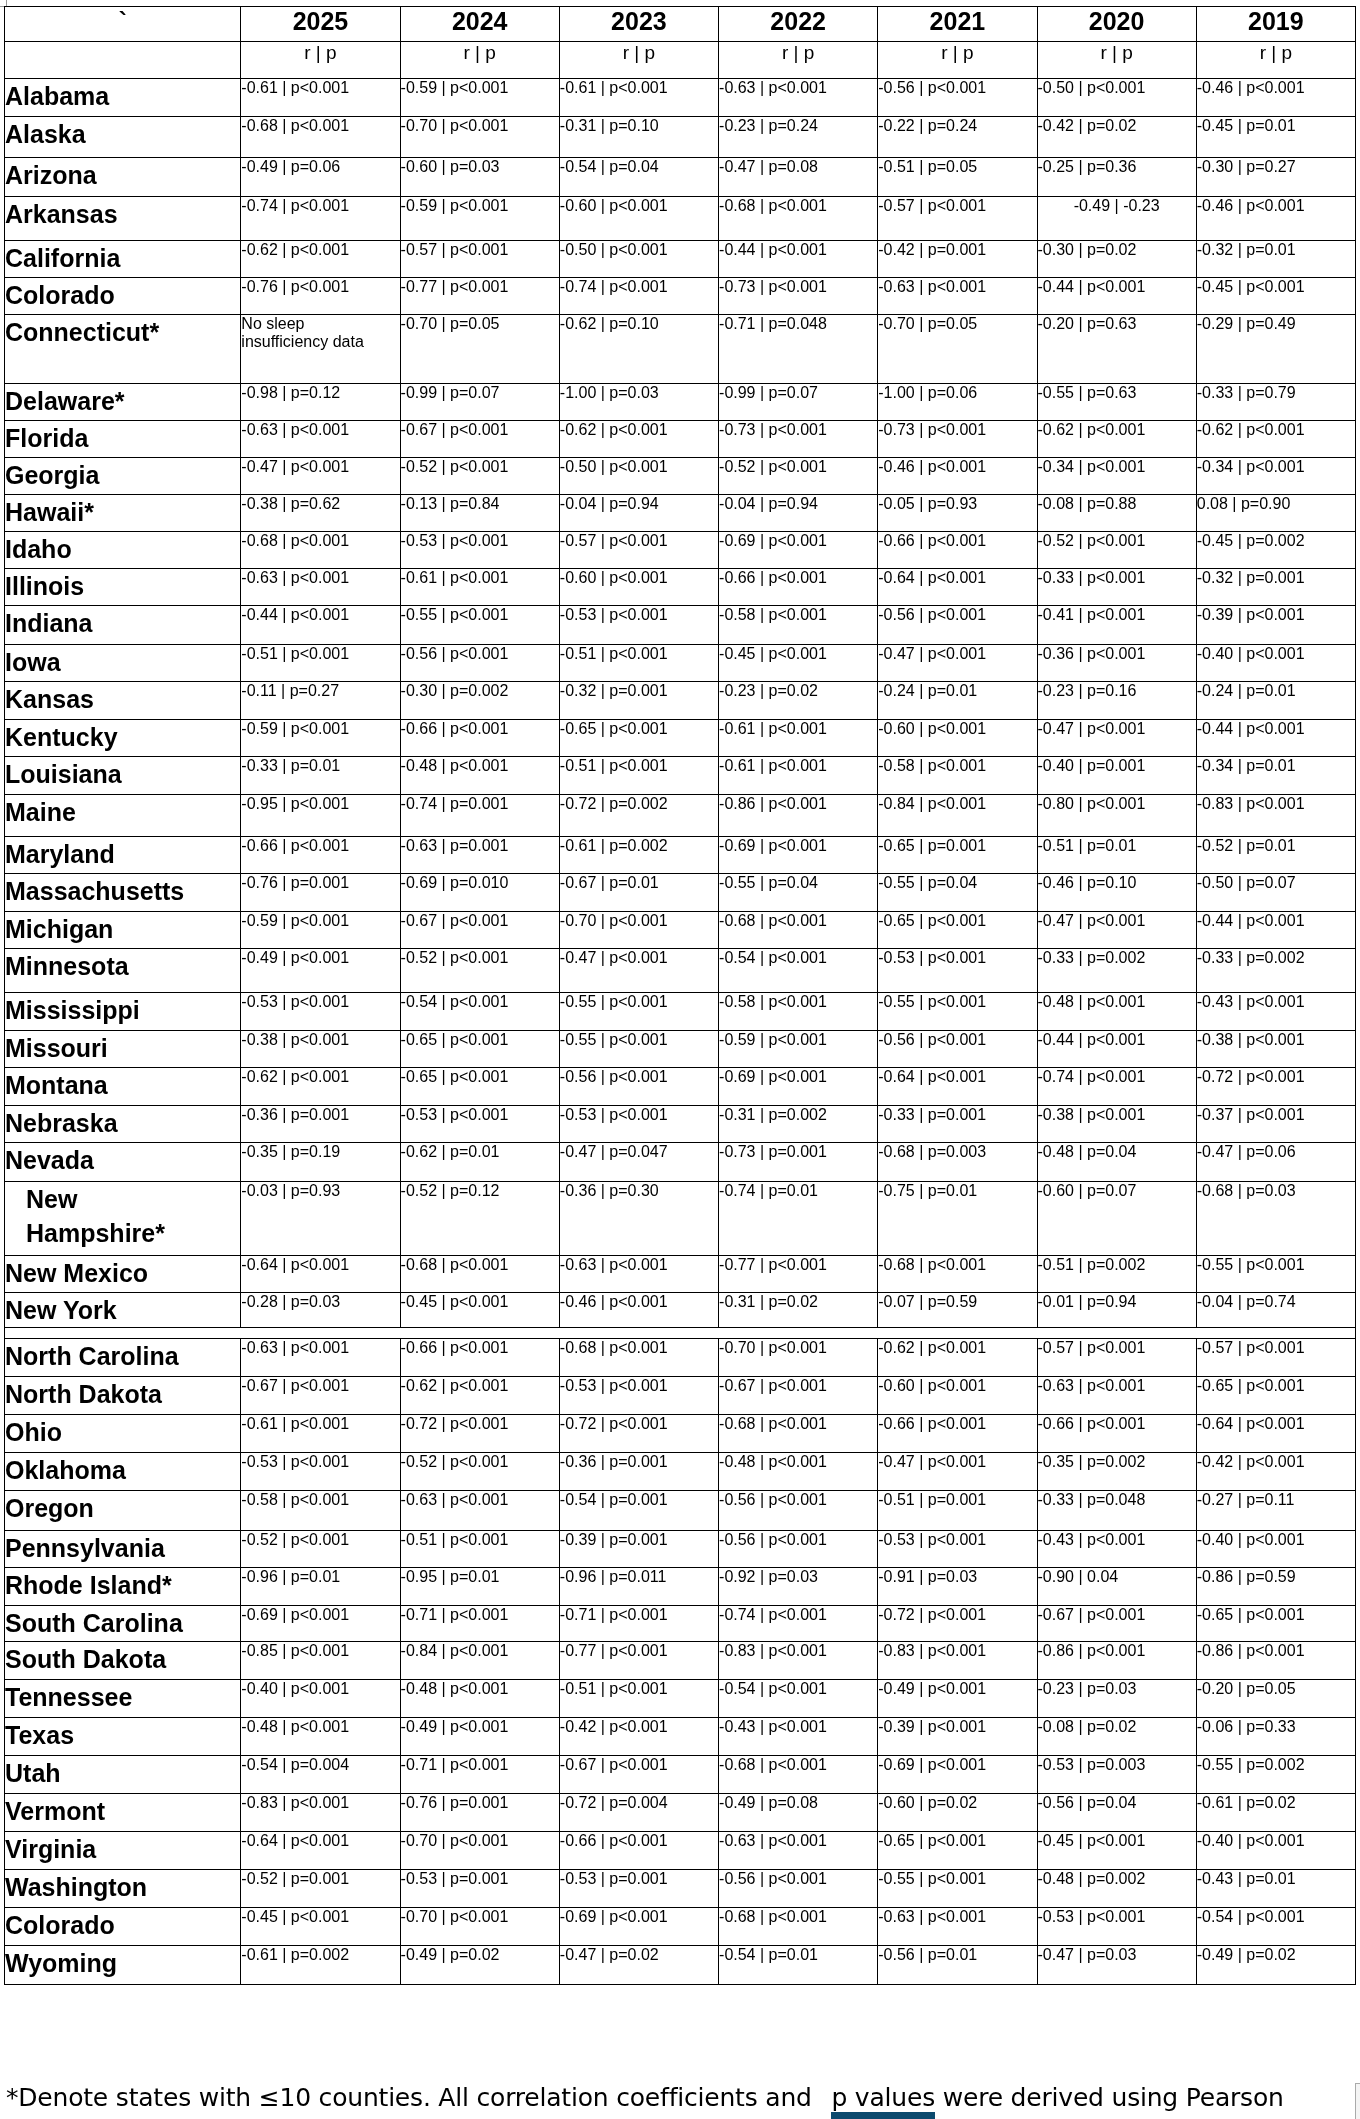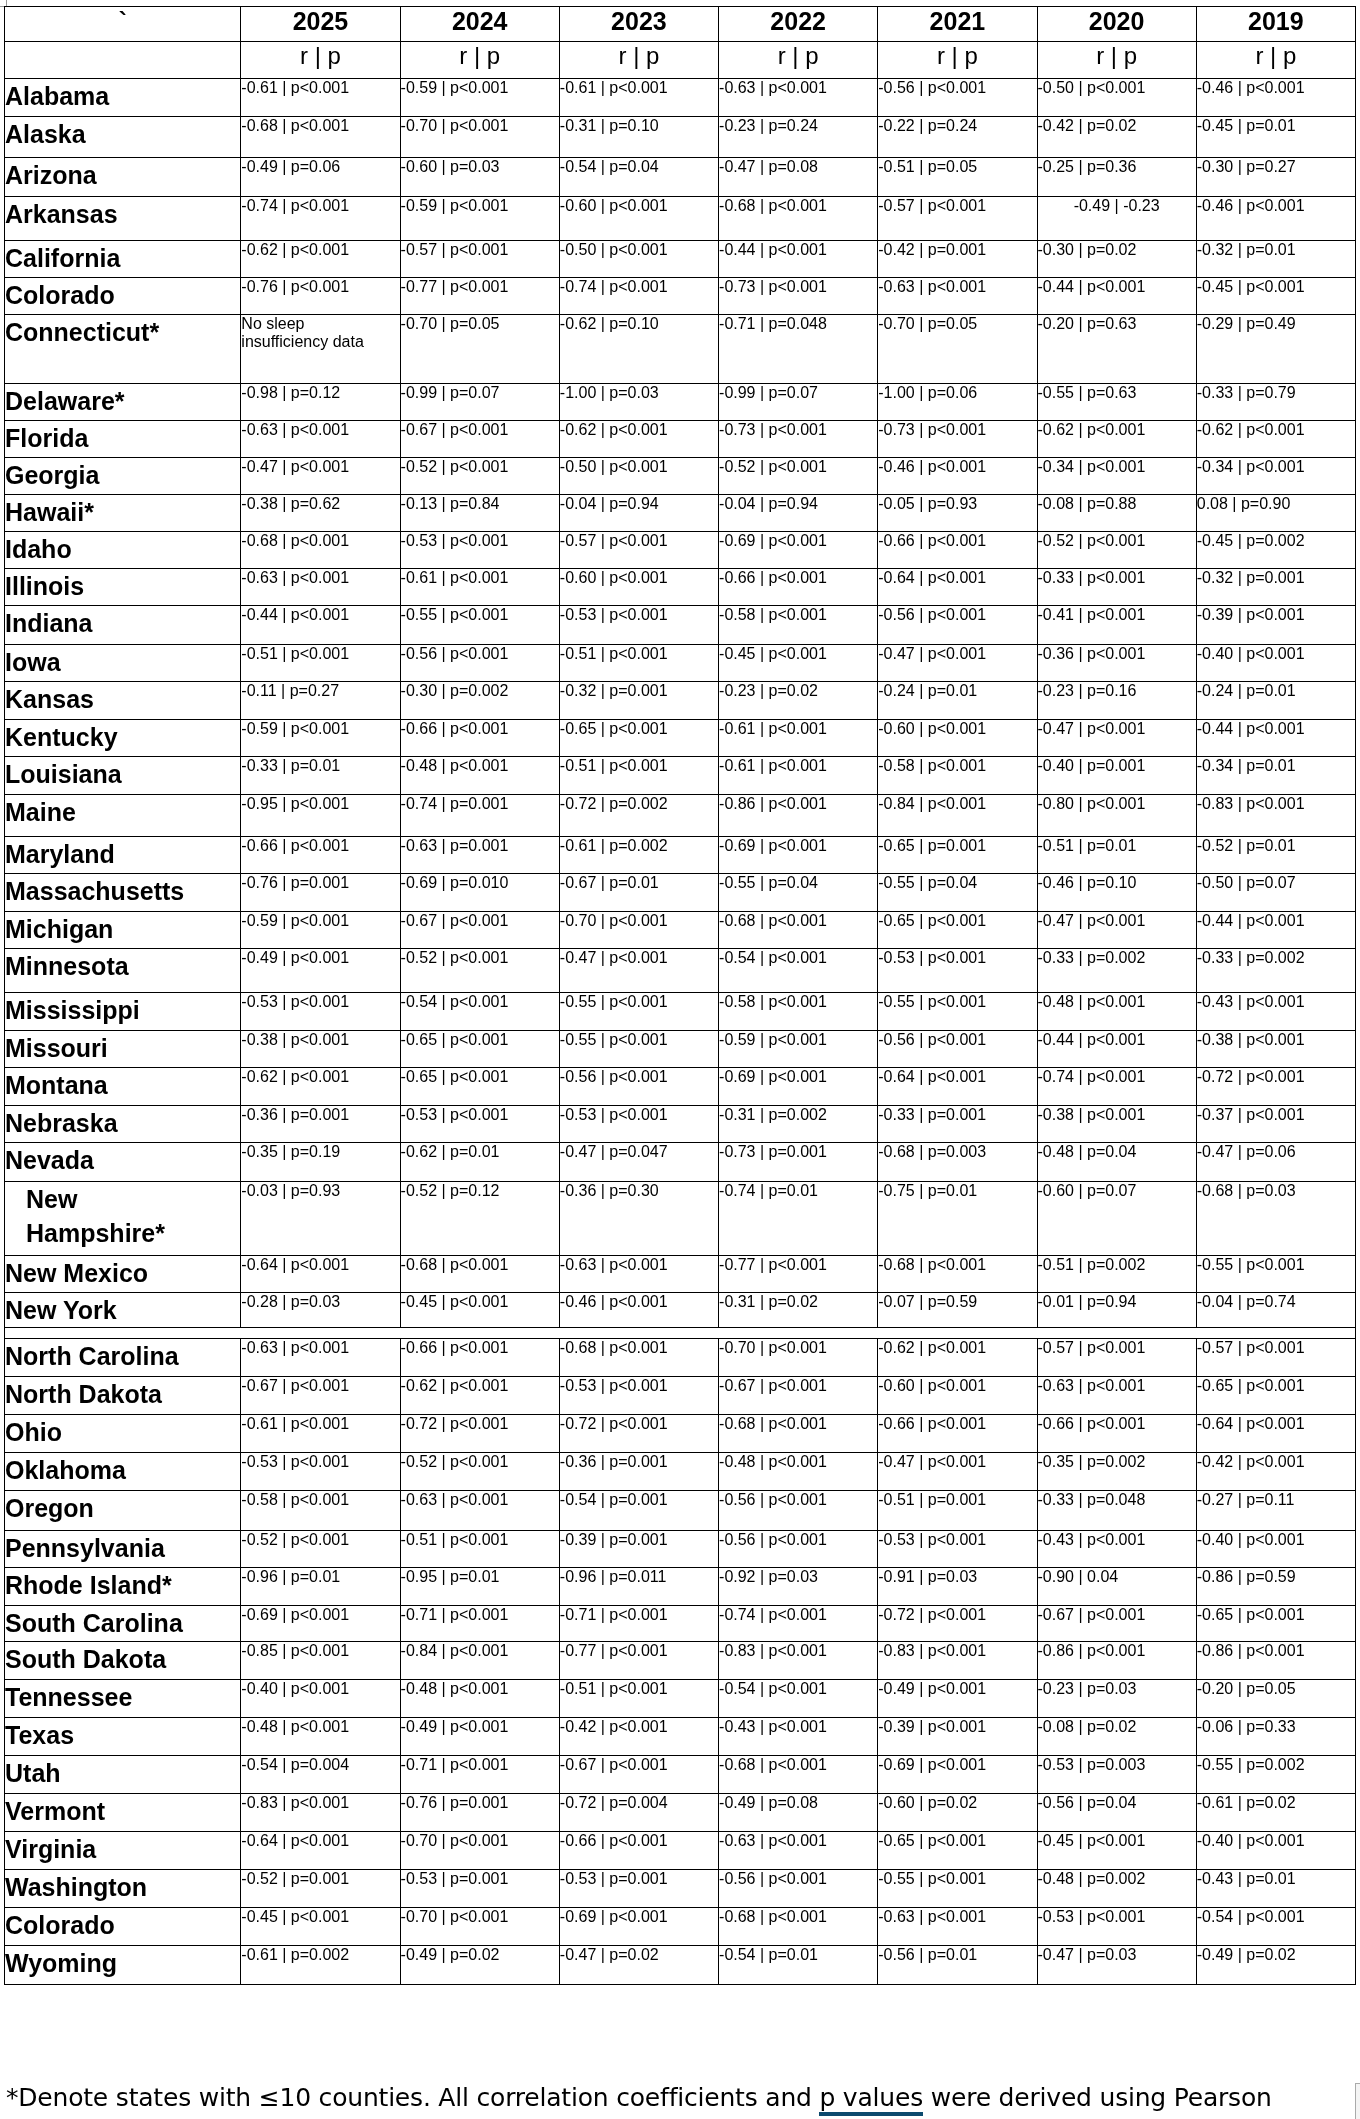--- a/index.html
+++ b/index.html
@@ -12,7 +12,7 @@
     col.c-year { width: 159px; }
     th.year { height: 34px; font-size: 25px; font-weight: bold; text-align: center; vertical-align: middle; }
     th.corner { height: 34px; font-size: 24px; font-weight: bold; text-align: center; vertical-align: top; }
-    td.rp-head { height: 36px; font-size: 24px; text-align: center; vertical-align: middle; font-weight: normal; }
+    td.rp-head { height: 36px; font-size: 19px; text-align: center; vertical-align: middle; font-weight: normal; }
     td.rp-blank { height: 36px; }
     td.state { font-size: 25px; font-weight: bold; padding: 2px 0 0 12px; line-height: 34px; }
     td.val { font-size: 16px; padding: 6px 0 0 10px; line-height: 18px; white-space: nowrap; }

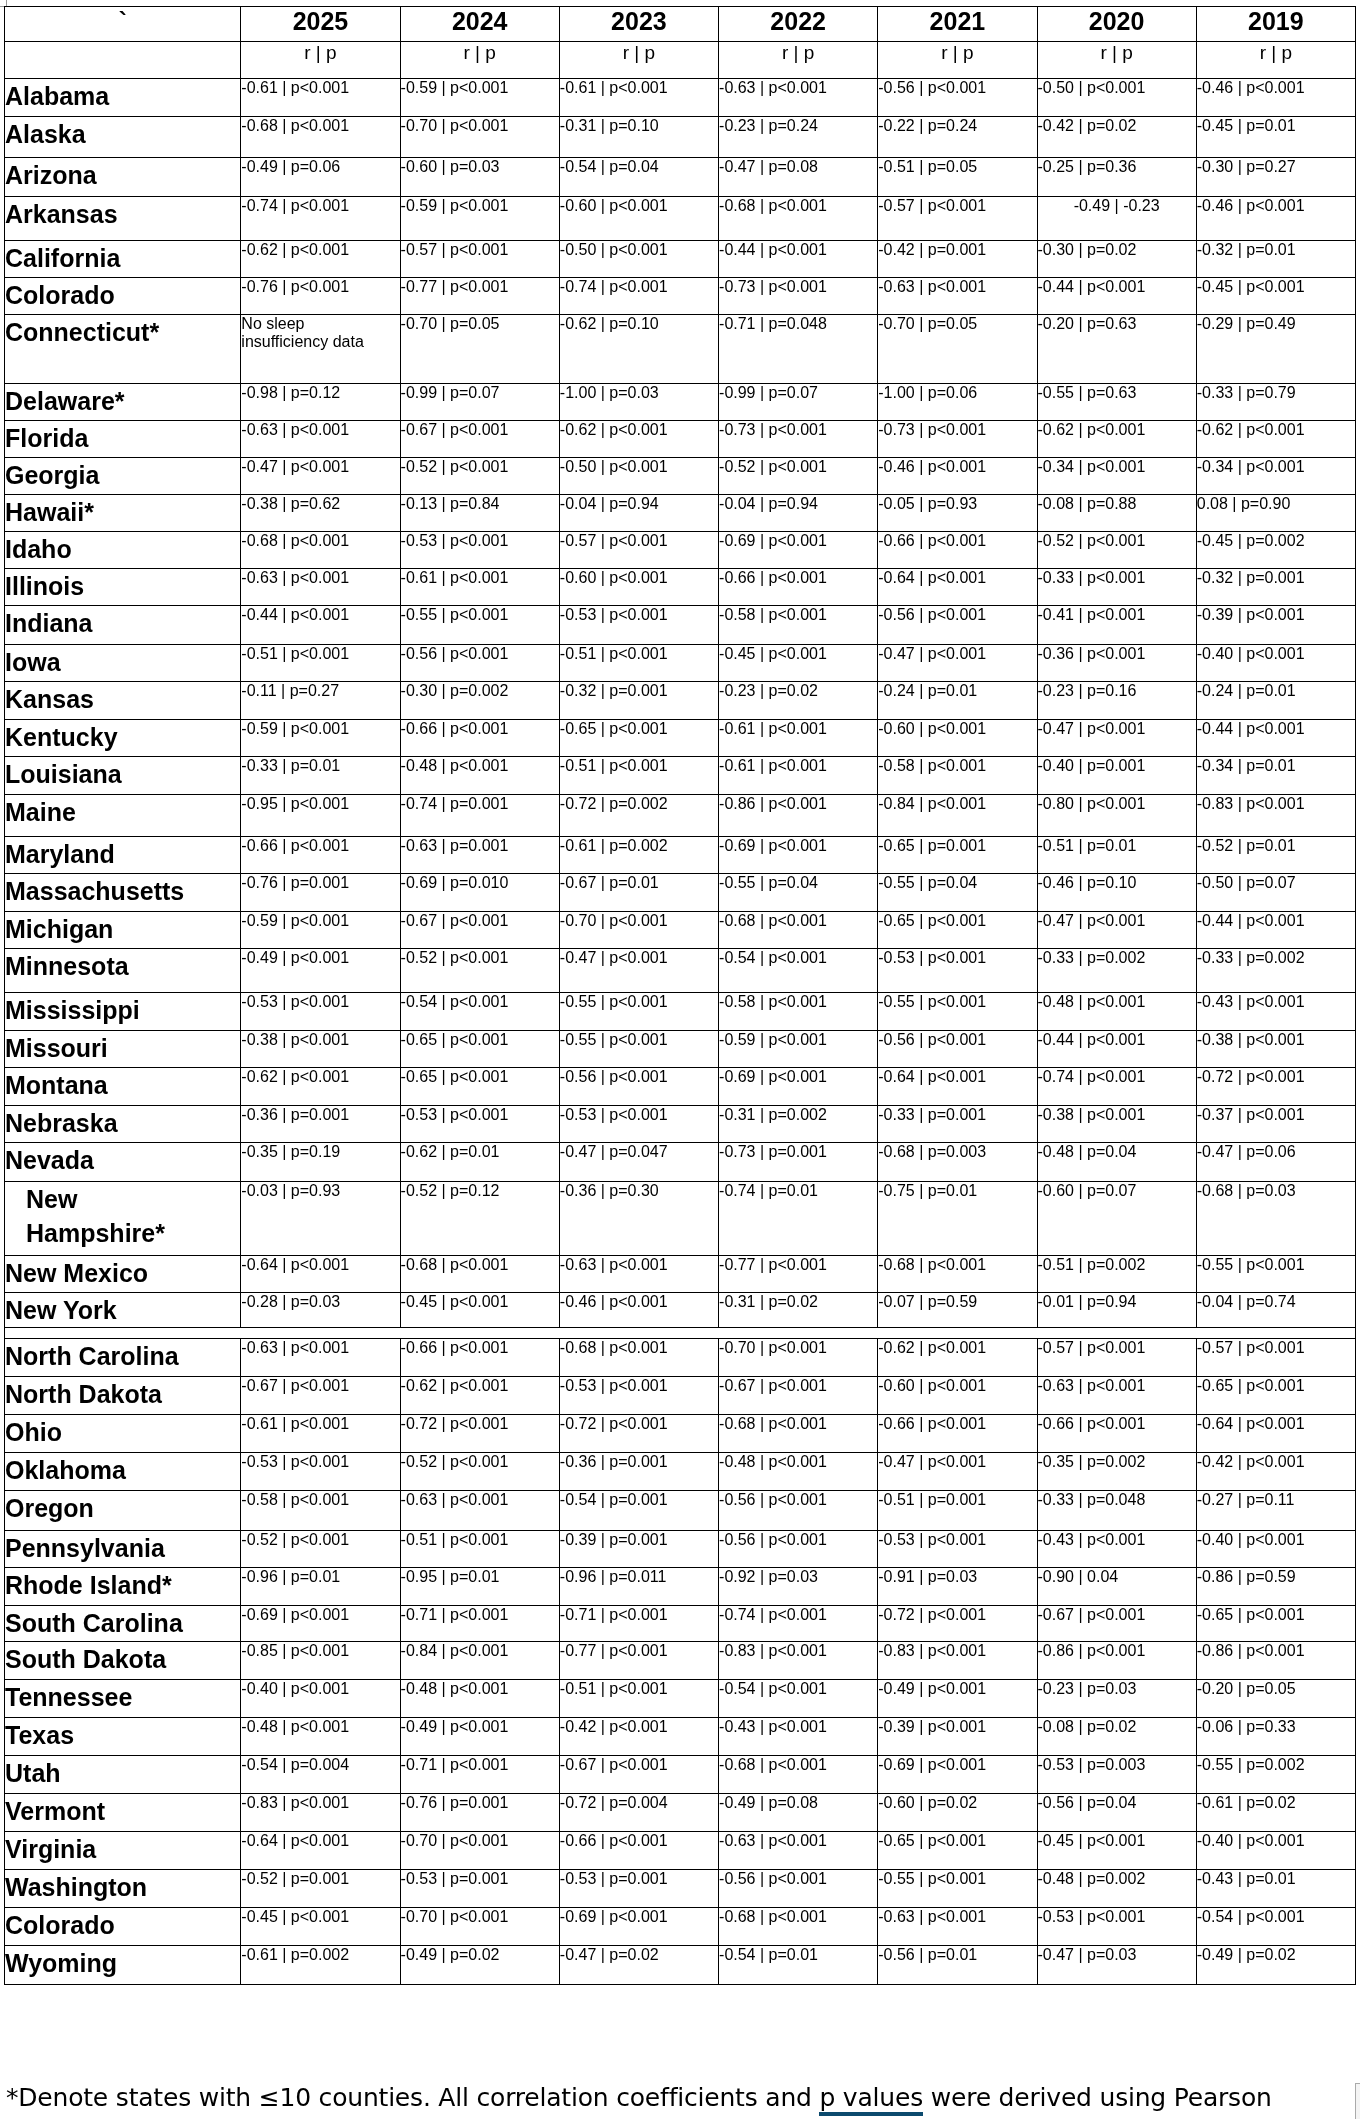--- a/index.html
+++ b/index.html
@@ -22,7 +22,7 @@
     tr.gap td.edge-l { border-left: 1.5px solid #000; }
     tr.gap td.edge-r { border-right: 1.5px solid #000; }
     .footnote { position: absolute; left: 6px; top: 2083px; font-size: 25px; font-family: "DejaVu Sans", sans-serif; white-space: nowrap; letter-spacing: -0.2px; }
-    .underline-mark { border-bottom: 4px solid #0c4a6e; }
+    .underline-mark { border-bottom: 7px solid #0c4a6e; margin-left: 12px; }
     .scroll-edge { position: absolute; right: 0; top: 2083px; width: 4px; height: 36px; border: 1px solid #aaa; border-right: none; background: #f4f4f4; }
   </style>
 </head>

